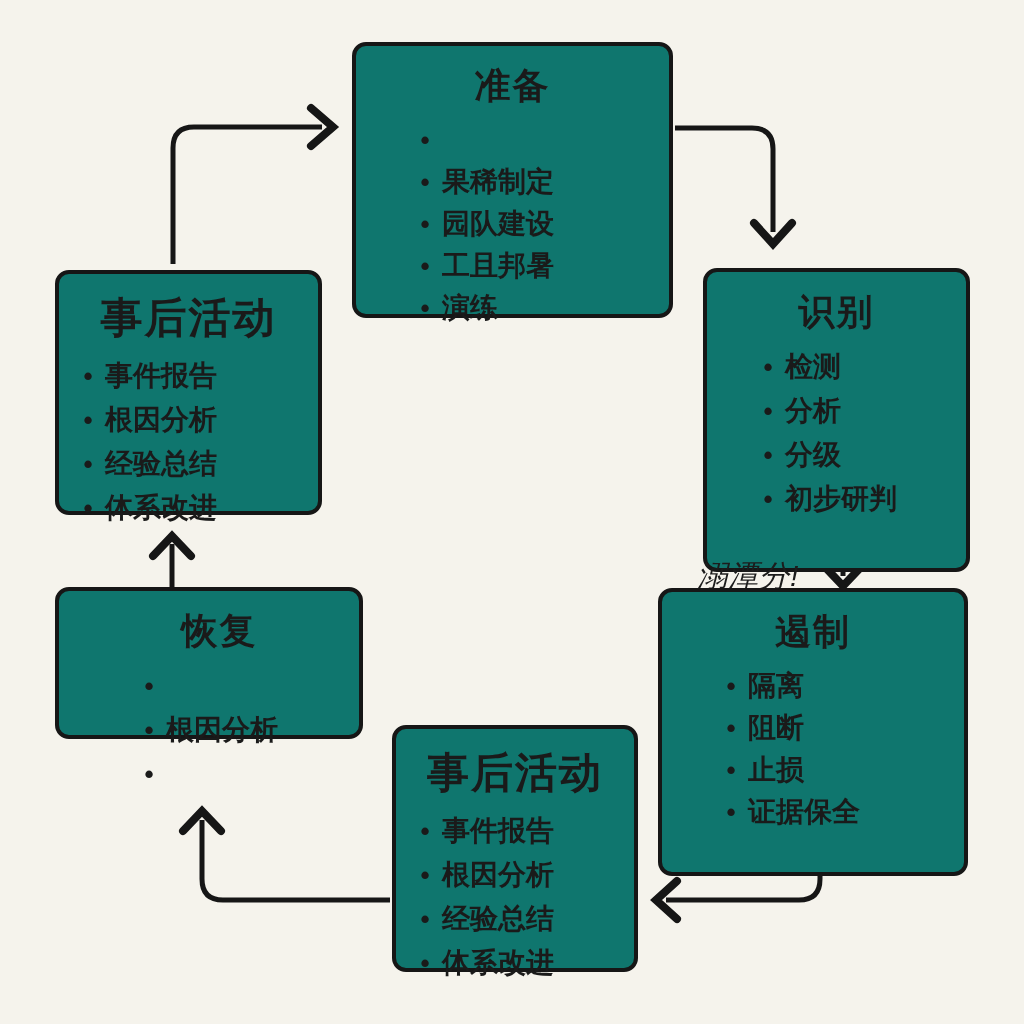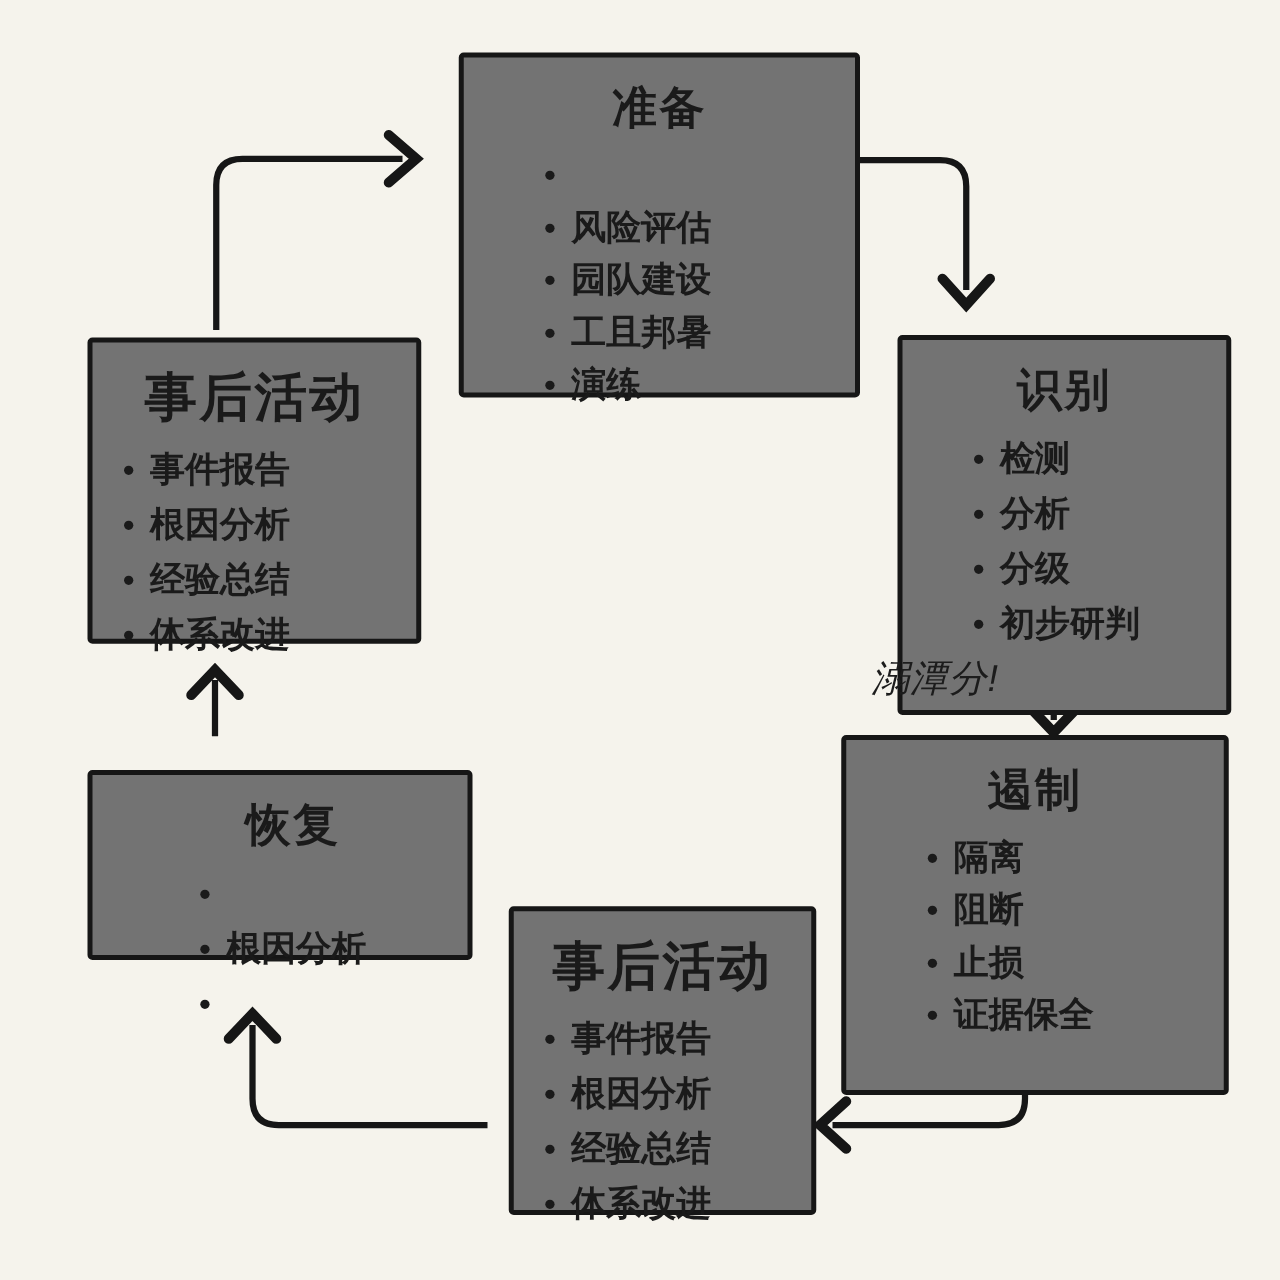--- a/index.html
+++ b/index.html
@@ -14,12 +14,11 @@
   .arrow-layer{position:absolute;left:0;top:0;width:1024px;height:1024px;pointer-events:none;}
   .node{
     position:absolute;
-    background:#737373;
+    background:#0f766e;
     border:4px solid #161616;
-    border-radius:4px;
+    border-radius:14px;
     box-sizing:border-box;
     padding:10px 18px 10px 18px;
-    margin-left:15px;
   }
   .node-title{
     text-align:center;

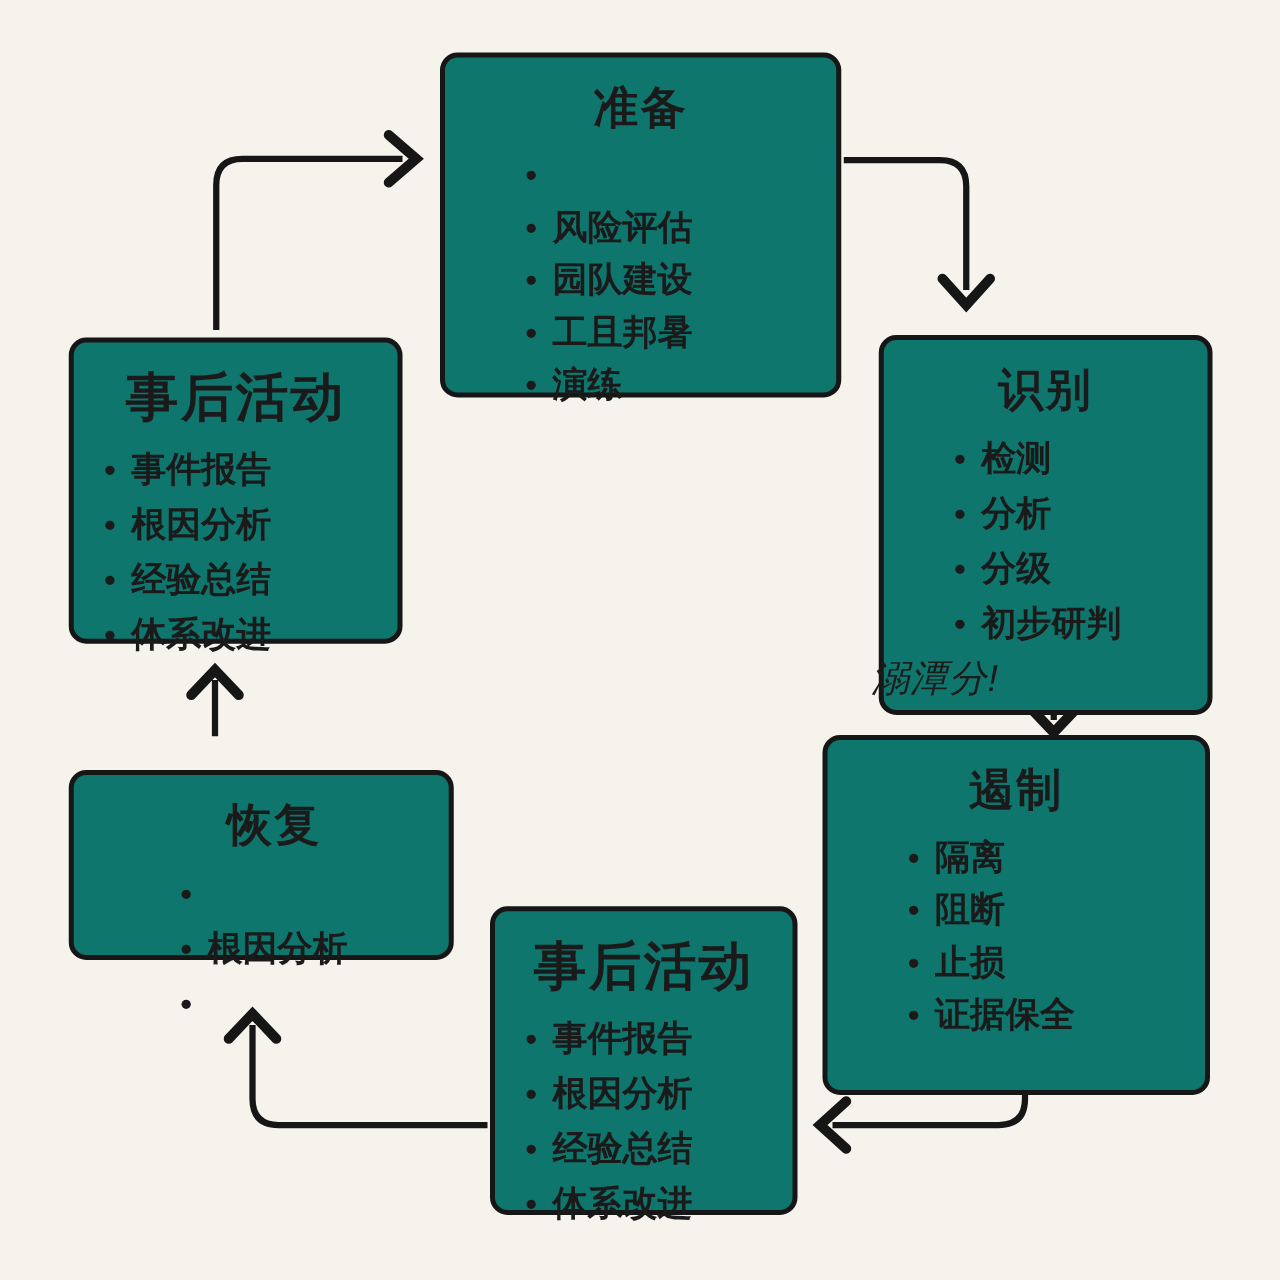--- a/index.html
+++ b/index.html
@@ -82,7 +82,7 @@
         </div>
       <div class="bullet-item" style="line-height:42px;">
           <span class="dot">•</span>
-          <span>风险评估</span>
+          <span>果稀制定</span>
         </div>
       <div class="bullet-item" style="line-height:42px;">
           <span class="dot">•</span>

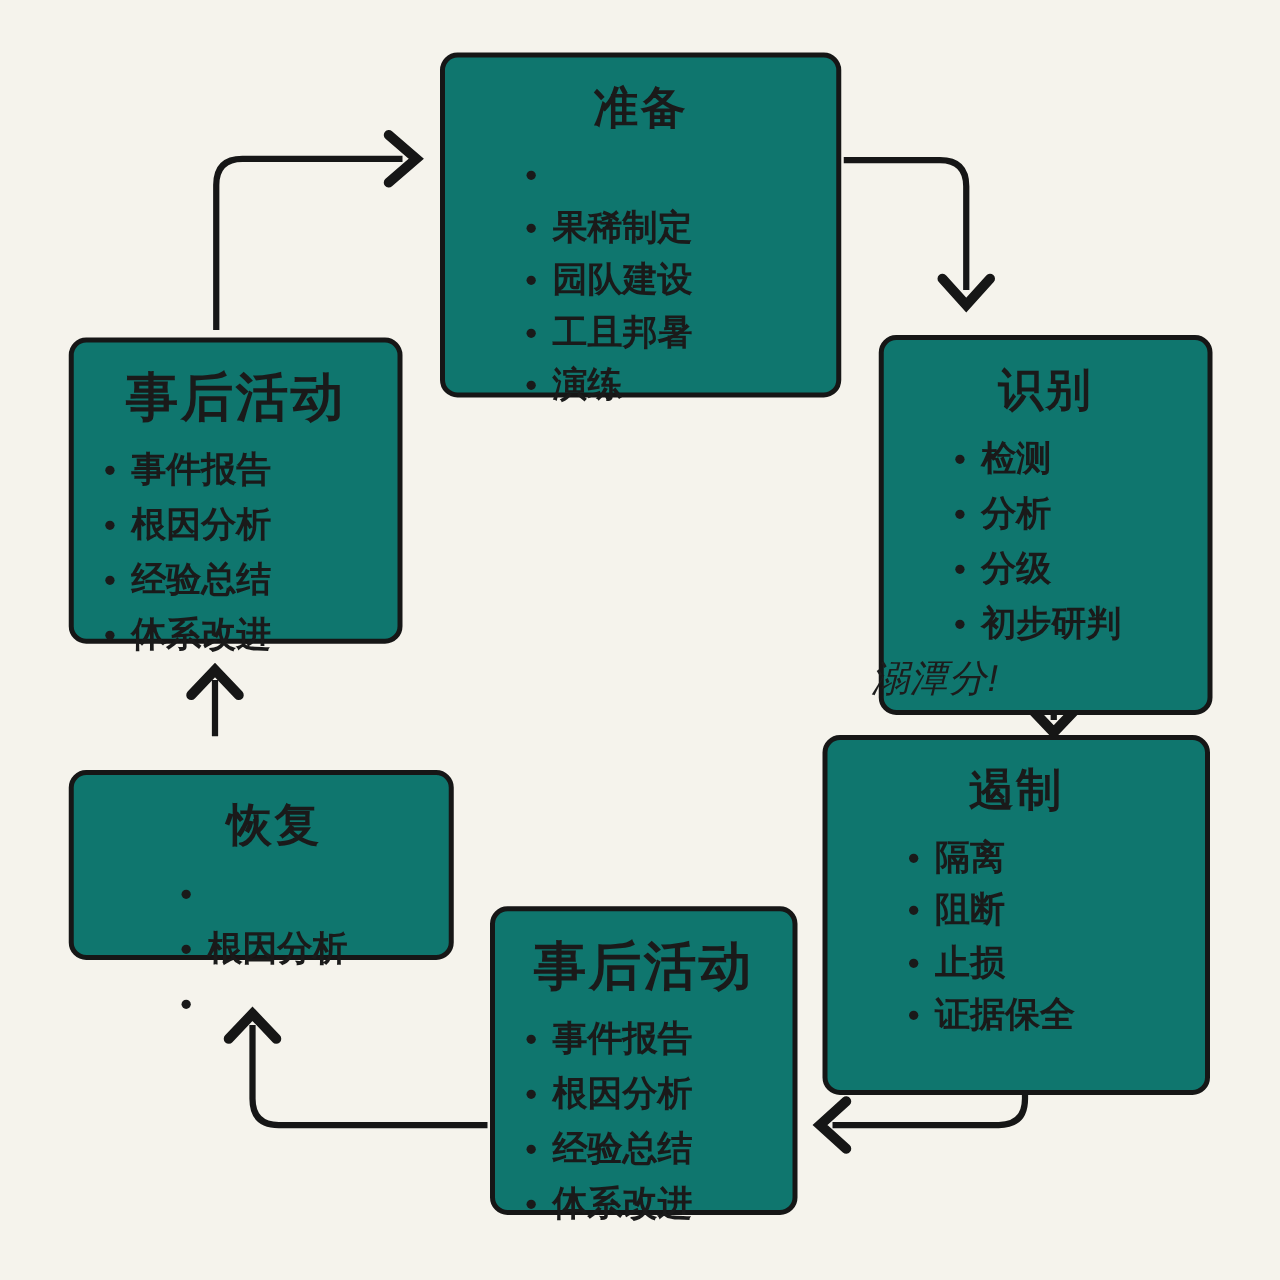--- a/index.html
+++ b/index.html
@@ -44,7 +44,7 @@
     line-height:38px;
     color:#1c1c1c;
   }
-  .label.note{font-size:30px;letter-spacing:1px;}
+  .label.note{font-size:30px;letter-spacing:1px;margin-top:32px;}
   .stroke{fill:none;stroke:#161616;stroke-width:5;}
   .head{fill:none;stroke:#161616;stroke-width:8;stroke-linecap:round;stroke-linejoin:miter;}
 </style>

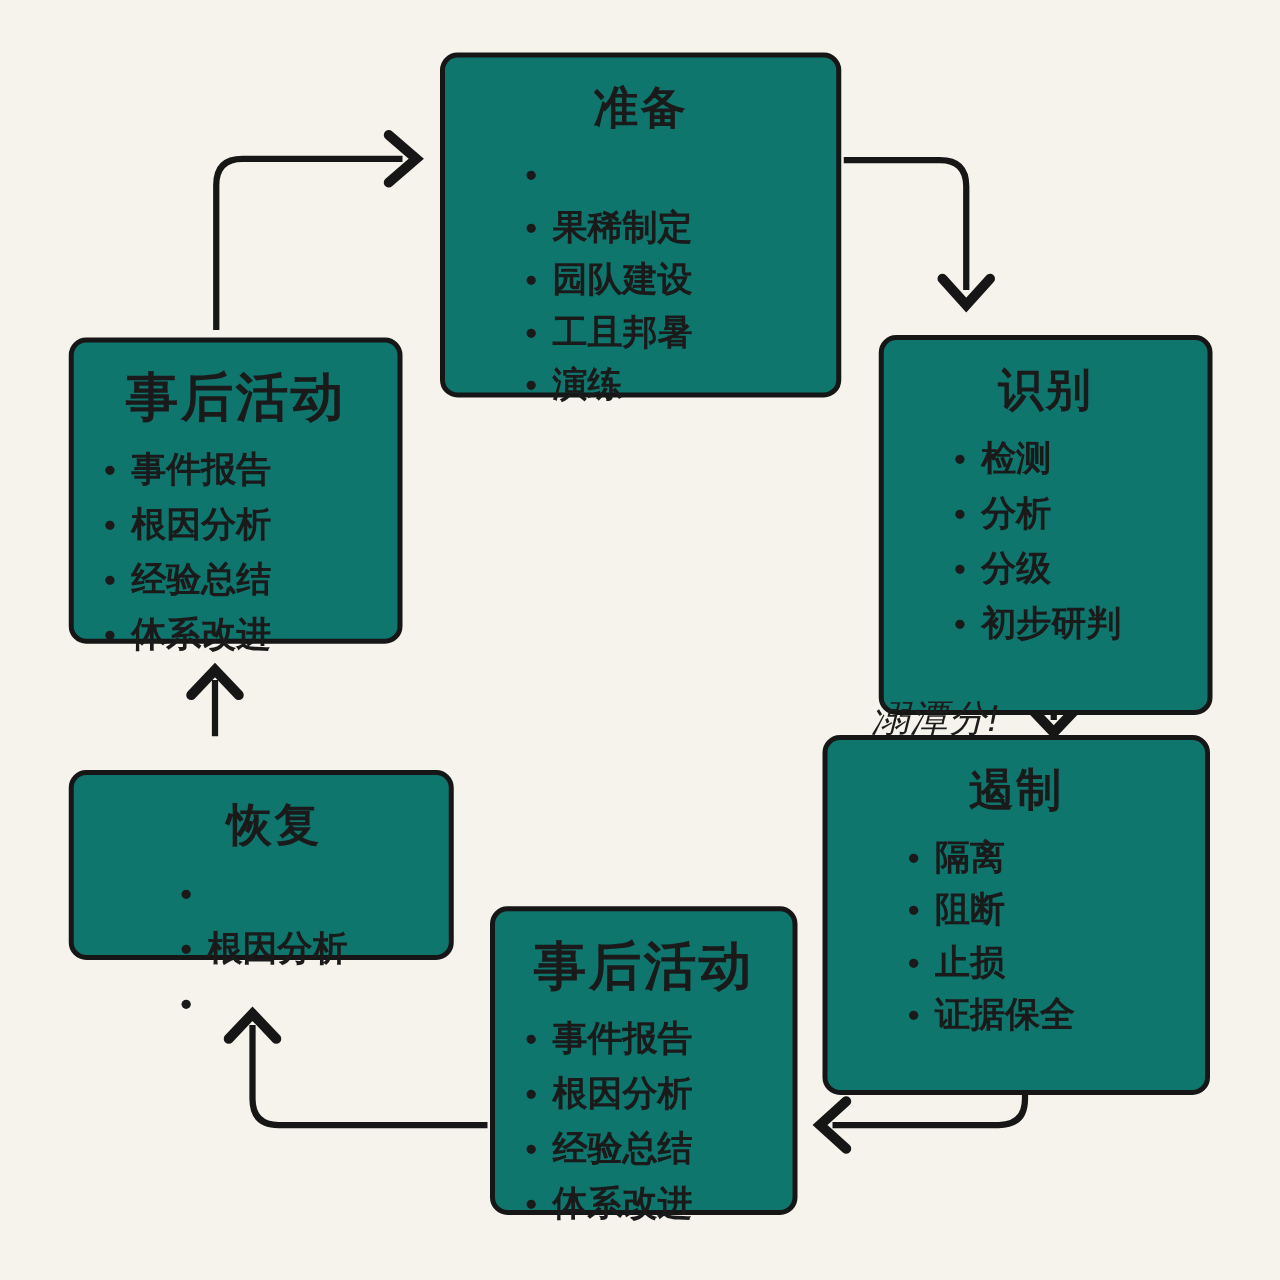--- a/index.html
+++ b/index.html
@@ -168,7 +168,7 @@
     </div>
   </div>
 
-  <div class="node" style="left:55px;top:616px;width:308px;height:152px;padding-left:39px;">
+  <div class="node" style="left:55px;top:587px;width:308px;height:152px;padding-left:39px;">
     <div class="node-title">恢复</div>
     <div class="bullet-list pad-l">
       <div class="bullet-item">

